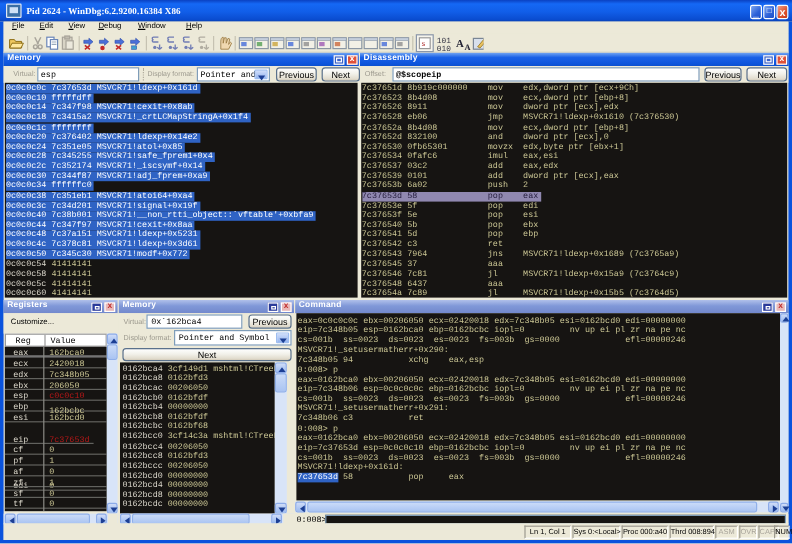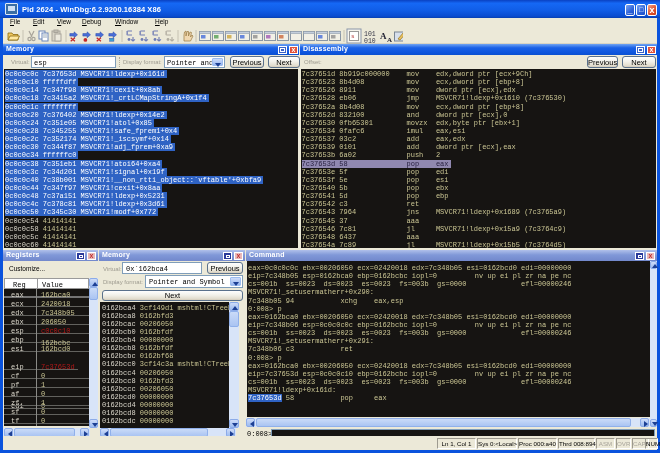--- a/index.html
+++ b/index.html
@@ -40,7 +40,7 @@
 <div class="abs" style="left:5px;top:3px;width:13px;height:12px;background:#3a6ea5;border:1px solid #dfe8f5;border-radius:1px;">
     <div style="position:absolute;left:2px;top:2px;right:2px;height:5px;background:#cfe0f5;"></div>
   </div>
-<div class="abs wtitle" style="left:22px;top:5px;">Pid 2624 - WinDbg:6.2.9200.16384 X86</div>
+<div class="abs wtitle" style="left:22px;top:5px;font-family:Liberation Serif, serif;">Pid 2624 - WinDbg:6.2.9200.16384 X86</div>
 <div class="abs capbtn" style="left:625px;top:4px;width:10px;height:12px;line-height:10px;background:linear-gradient(135deg,#7da6f0,#2c61d8 60%,#1b4fc8);">_</div>
 <div class="abs capbtn" style="left:636px;top:4px;width:10px;height:12px;line-height:10px;font-size:7px;background:linear-gradient(135deg,#7da6f0,#2c61d8 60%,#1b4fc8);">□</div>
 <div class="abs capbtn" style="left:647px;top:4px;width:10px;height:12px;line-height:10px;background:linear-gradient(135deg,#f0a088,#dd512c 60%,#c83c1b);">x</div>

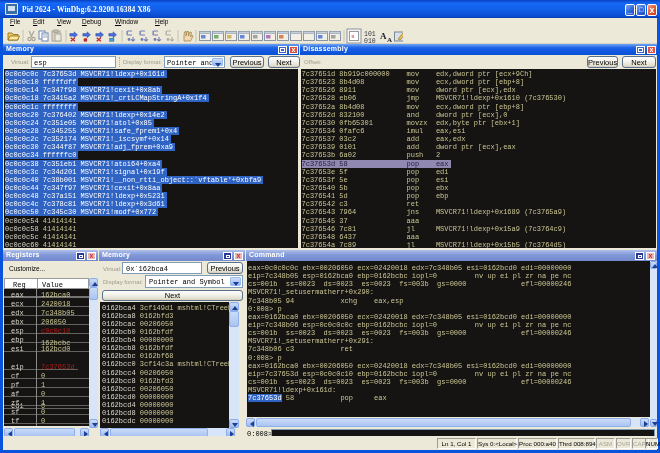--- a/index.html
+++ b/index.html
@@ -216,6 +216,7 @@
   </div>
 <div class="abs" style="left:300px;top:55px;width:357px;height:14px;background:#ece9d8;">
     <span class="lbl" style="position:absolute;left:4px;top:3.5px;">Offset:</span>
+    <div class="inp" style="position:absolute;left:27px;top:1px;width:256px;height:12px;padding:1.5px 2px;font-weight:bold;">@$scopeip</div>
     <div class="xpbtn" style="position:absolute;left:287px;top:1px;width:31px;height:12px;line-height:11px;">Previous</div>
     <div class="xpbtn" style="position:absolute;left:322px;top:1px;width:34px;height:12px;line-height:11px;">Next</div>
   </div>

